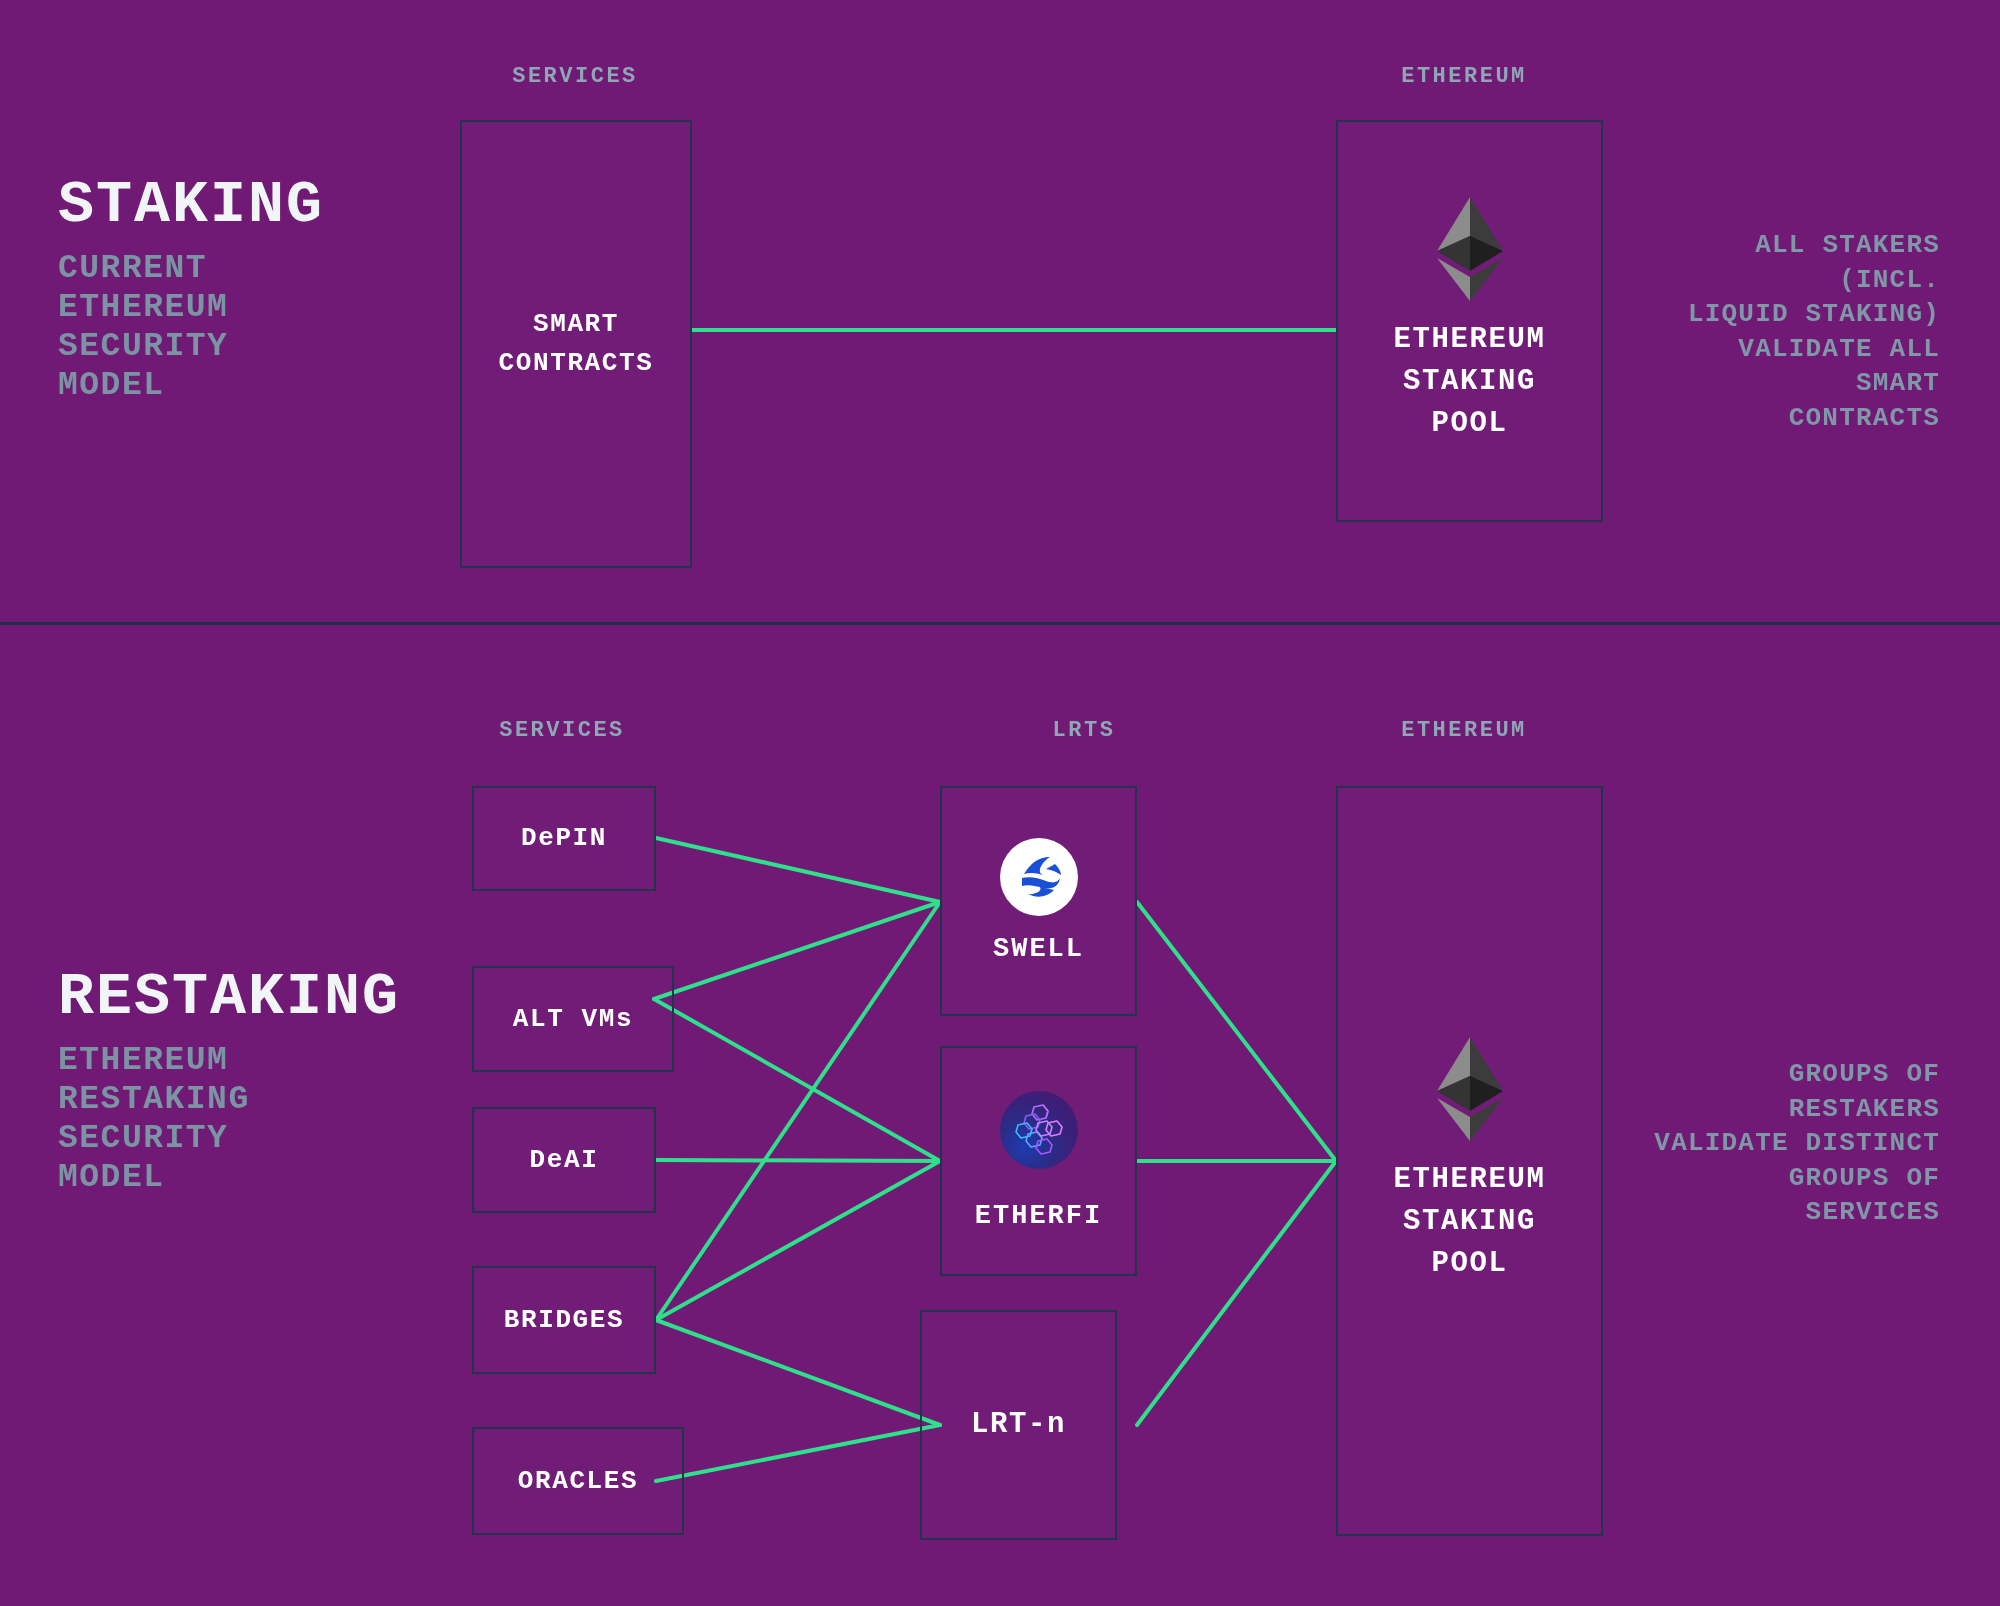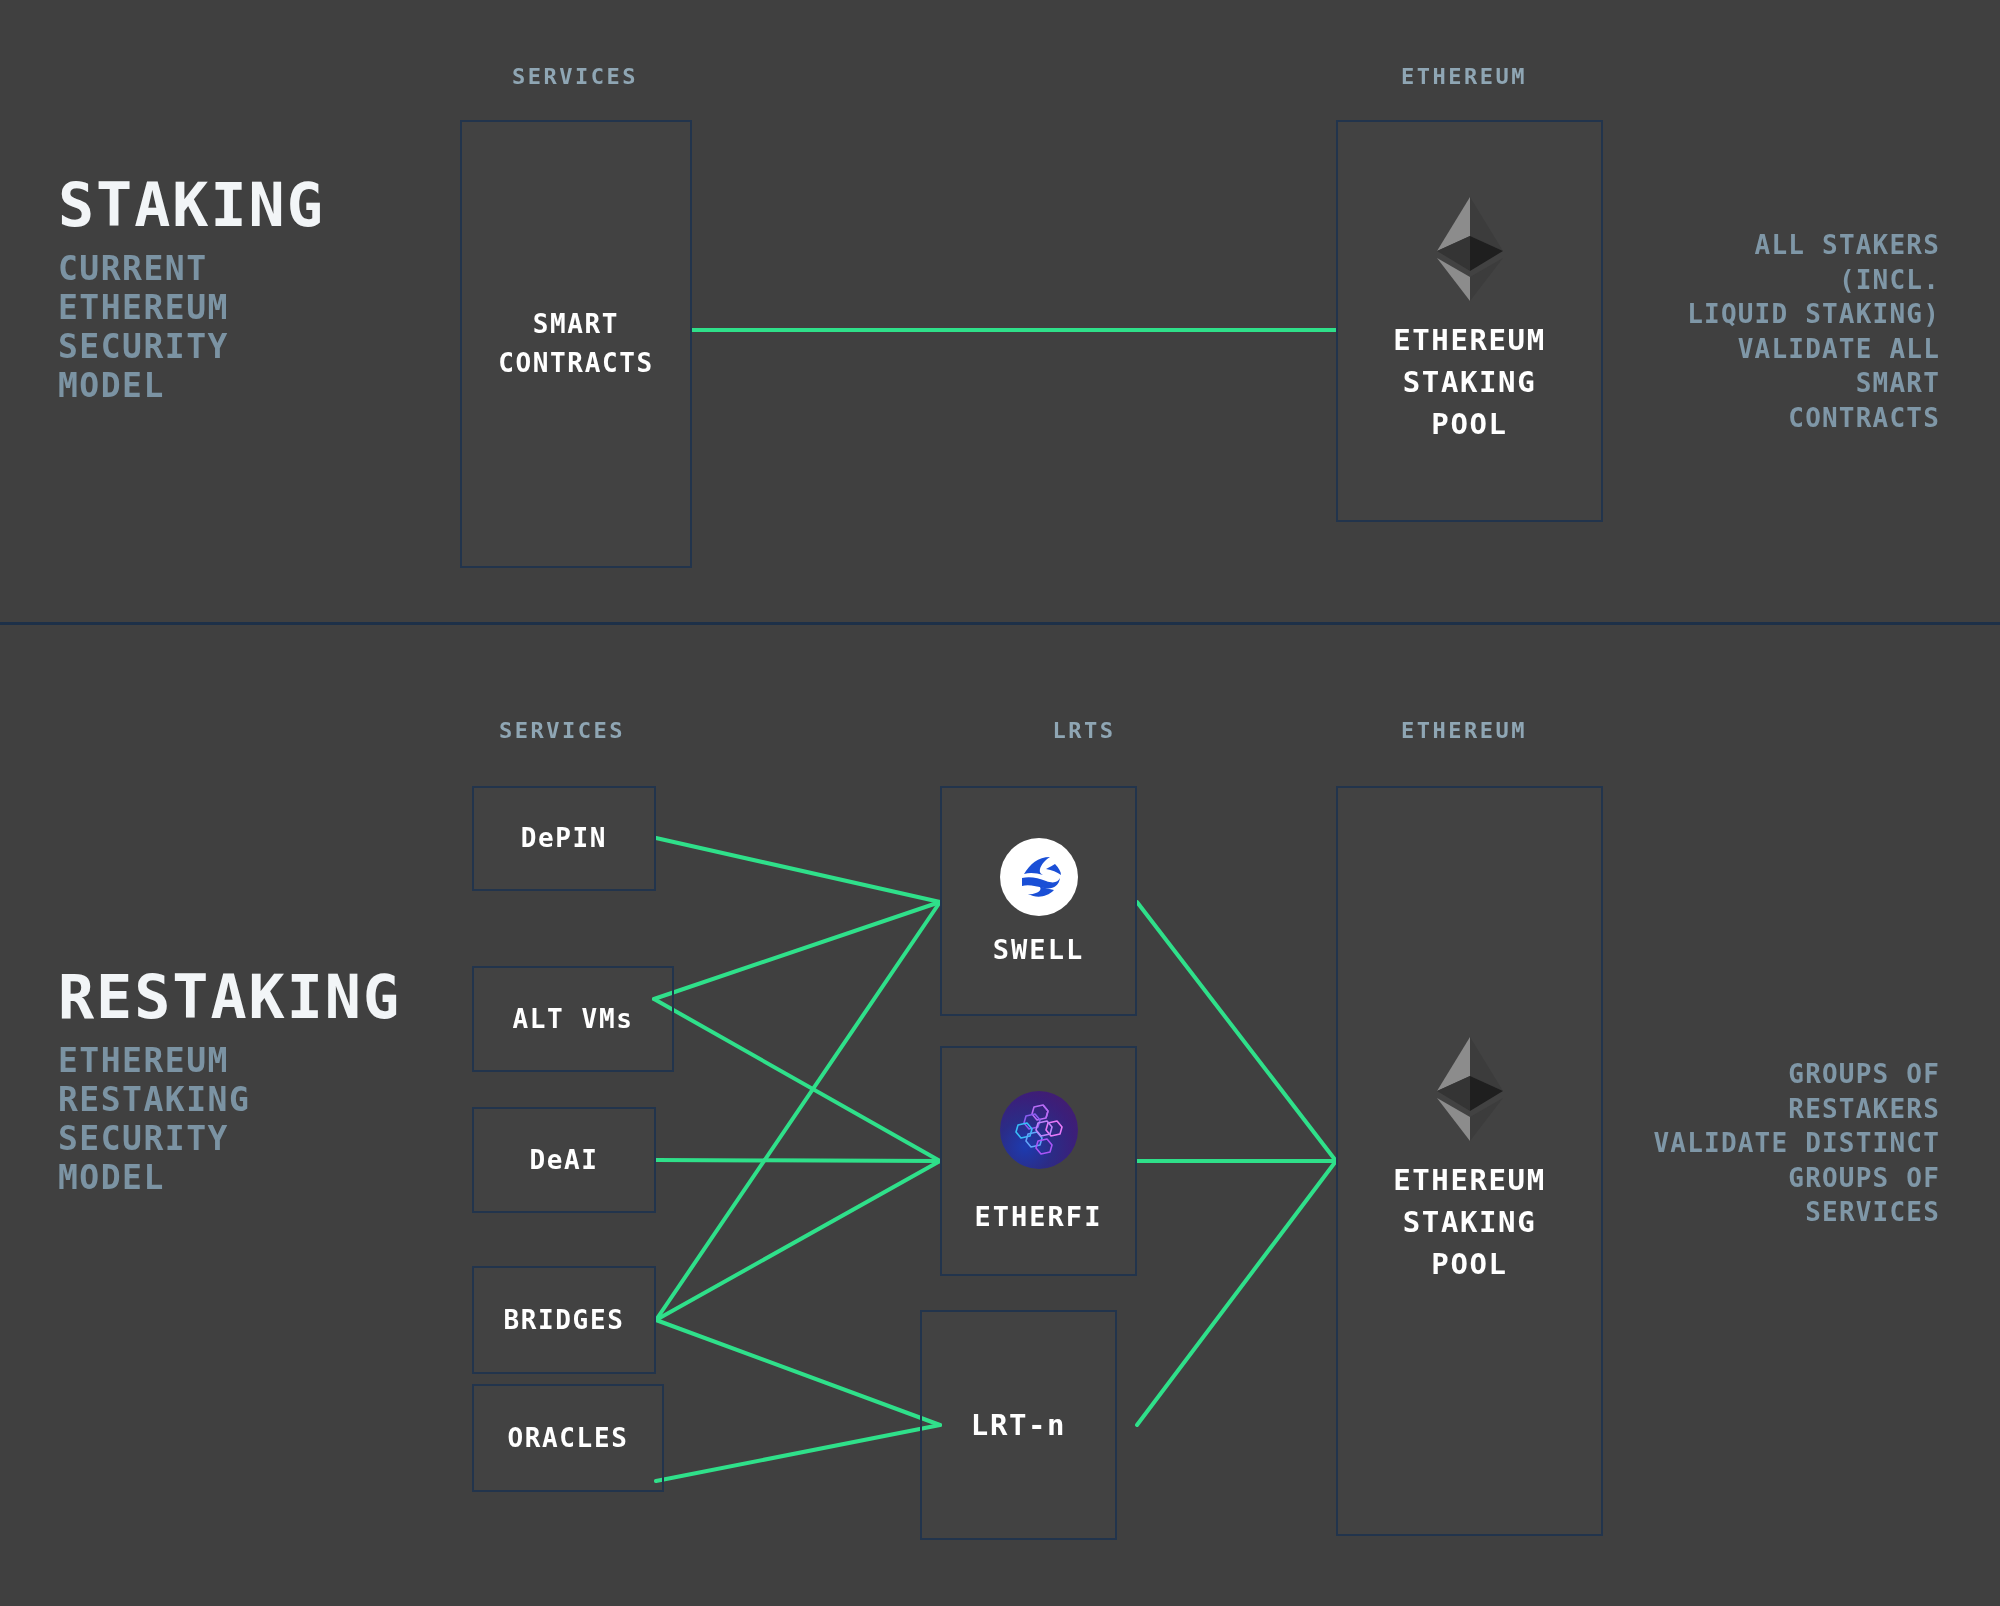--- a/index.html
+++ b/index.html
@@ -11,8 +11,9 @@
   #stage{
     position:relative;
     width:2000px;height:1606px;
-    background:#404040;
+    background:#701a75;
     overflow:hidden;
+    font-family:Liberation Mono, monospace;
   }
   .abs{position:absolute;}
 

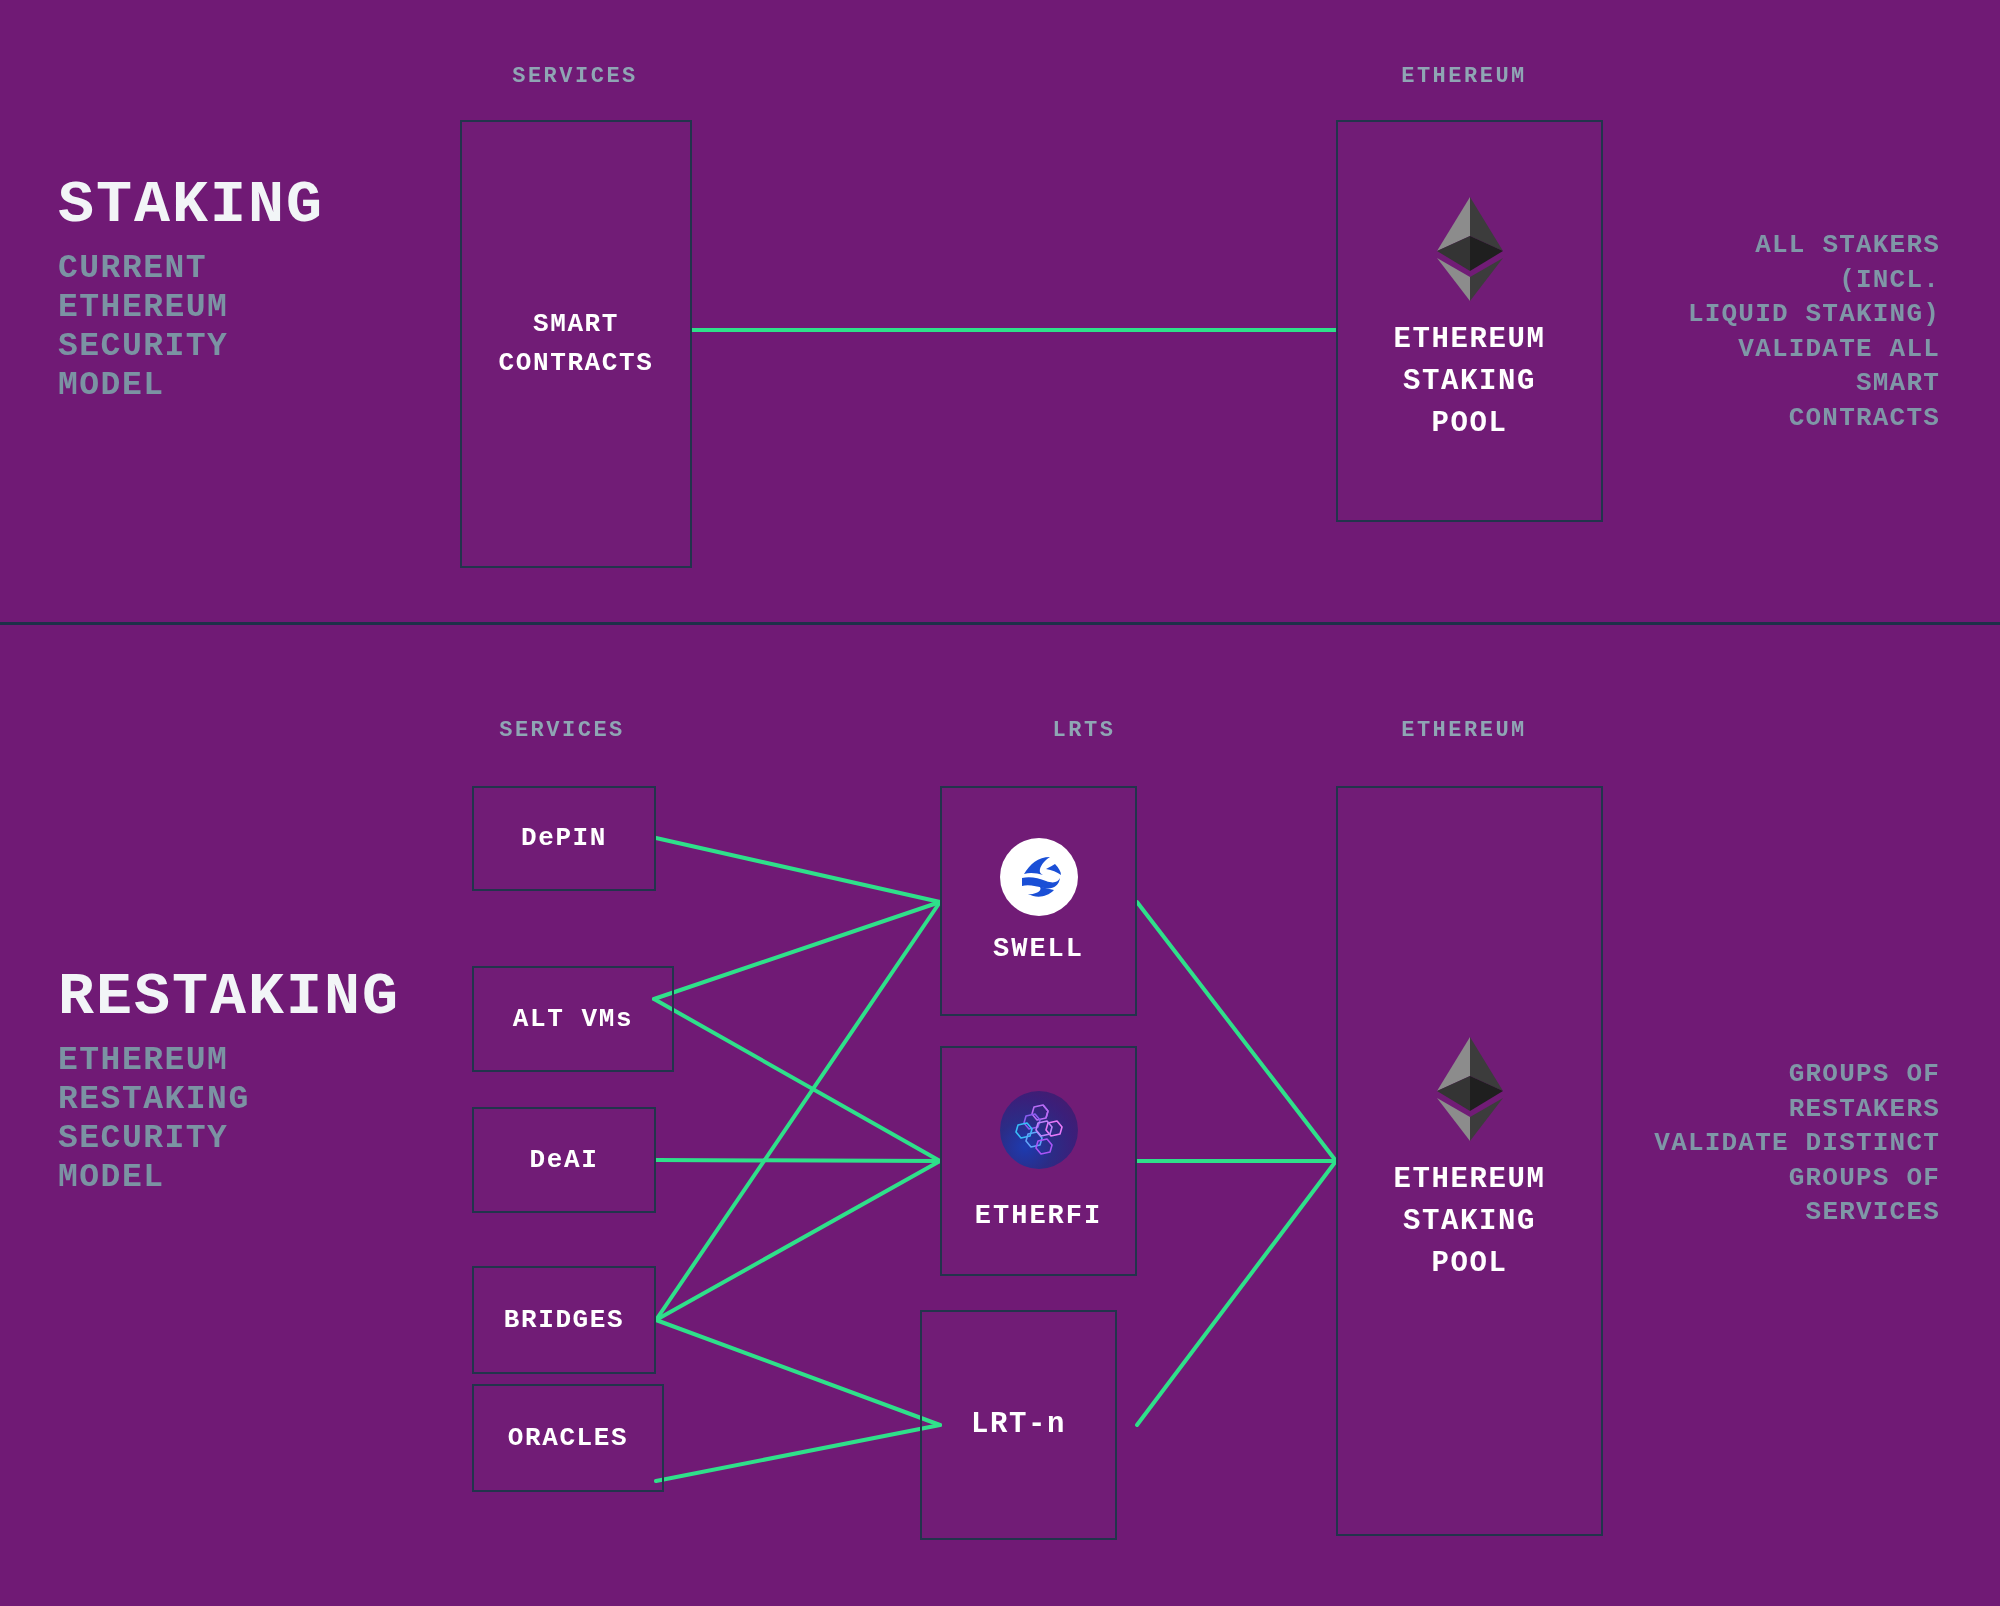--- a/index.html
+++ b/index.html
@@ -221,7 +221,7 @@
     <div class="box-label">BRIDGES</div>
   </div>
 
-  <div class="abs box" style="left:472px;top:1384px;width:192px;height:108px;">
+  <div class="abs box" style="left:472px;top:1427px;width:212px;height:108px;">
     <div class="box-label">ORACLES</div>
   </div>
 

